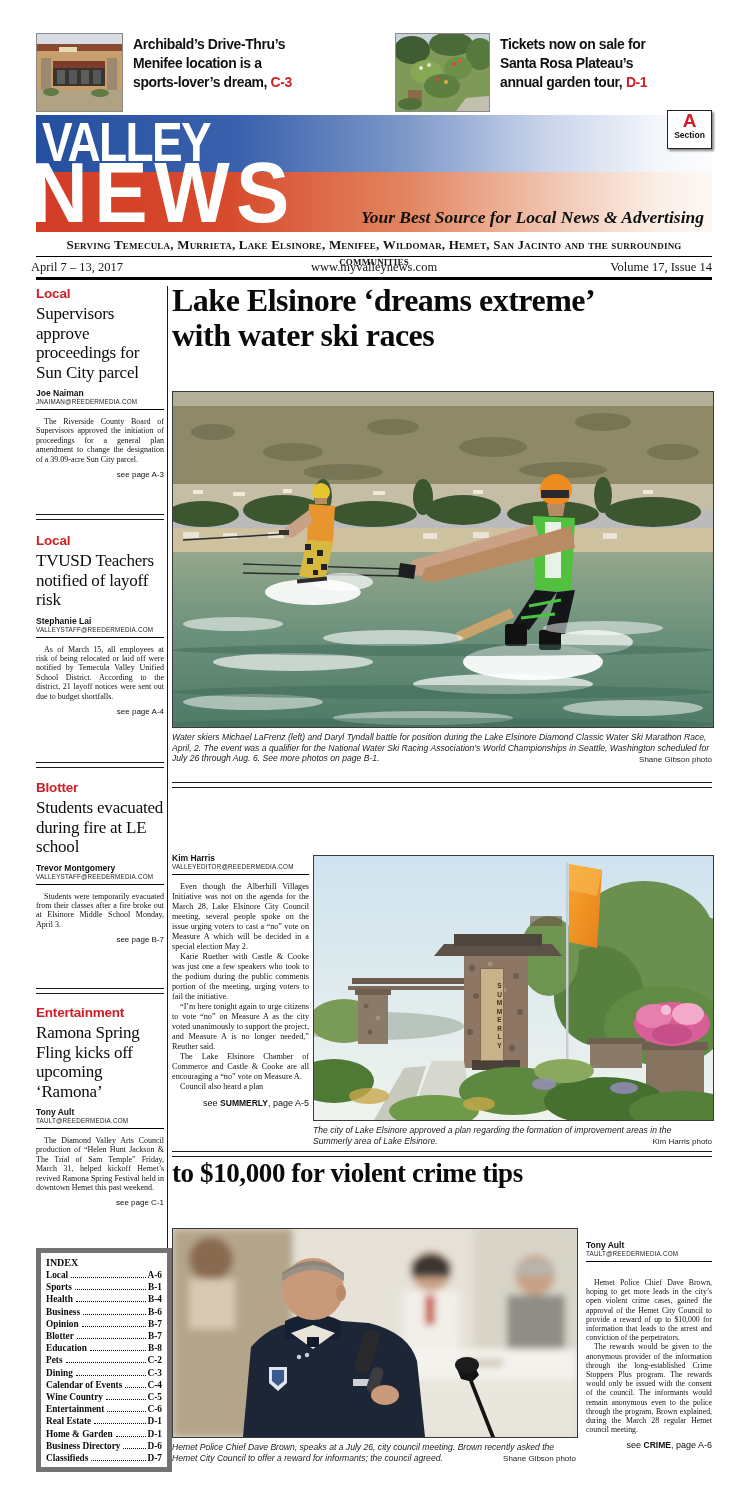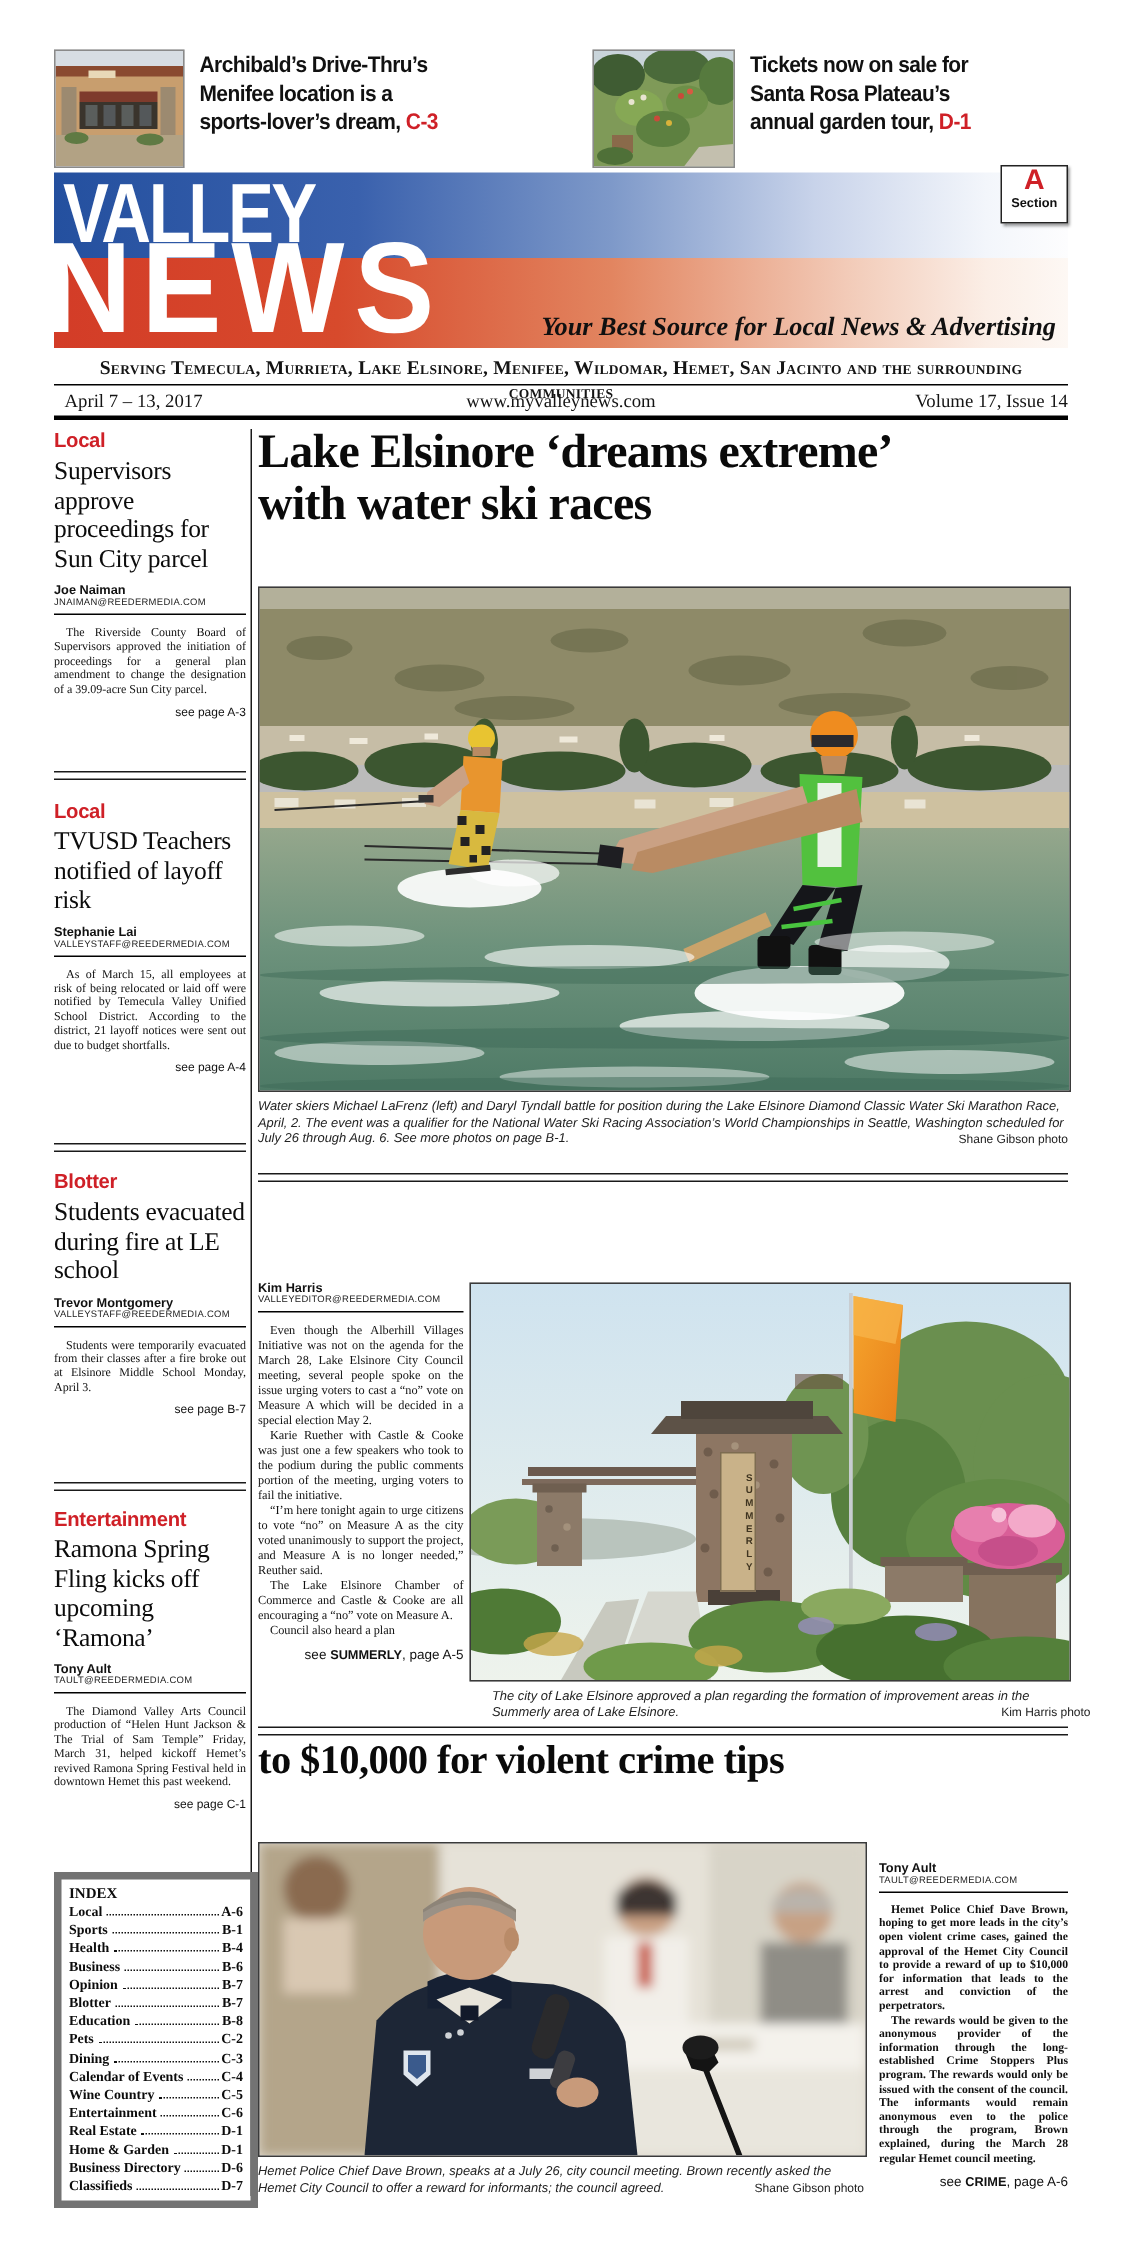--- a/index.html
+++ b/index.html
@@ -128,7 +128,7 @@
   <div class="abs tagline" style="right:44px;top:207px;">Your Best Source for Local News &amp; Advertising</div>
   <div class="abs serving" style="left:36px;top:237px;width:676px;">Serving Temecula, Murrieta, Lake Elsinore, Menifee, Wildomar, Hemet, San Jacinto and the surrounding communities</div>
   <div class="abs rule-thin" style="left:36px;top:256px;width:676px;"></div>
-  <div class="abs dateline" style="left:43px;top:260px;">April 7 – 13, 2017</div>
+  <div class="abs dateline" style="left:31px;top:260px;">April 7 – 13, 2017</div>
   <div class="abs dateline" style="left:36px;top:260px;width:676px;text-align:center;">www.myvalleynews.com</div>
   <div class="abs dateline" style="right:36px;top:260px;">Volume 17, Issue 14</div>
   <div class="abs rule-thick" style="left:36px;top:277px;width:676px;"></div>

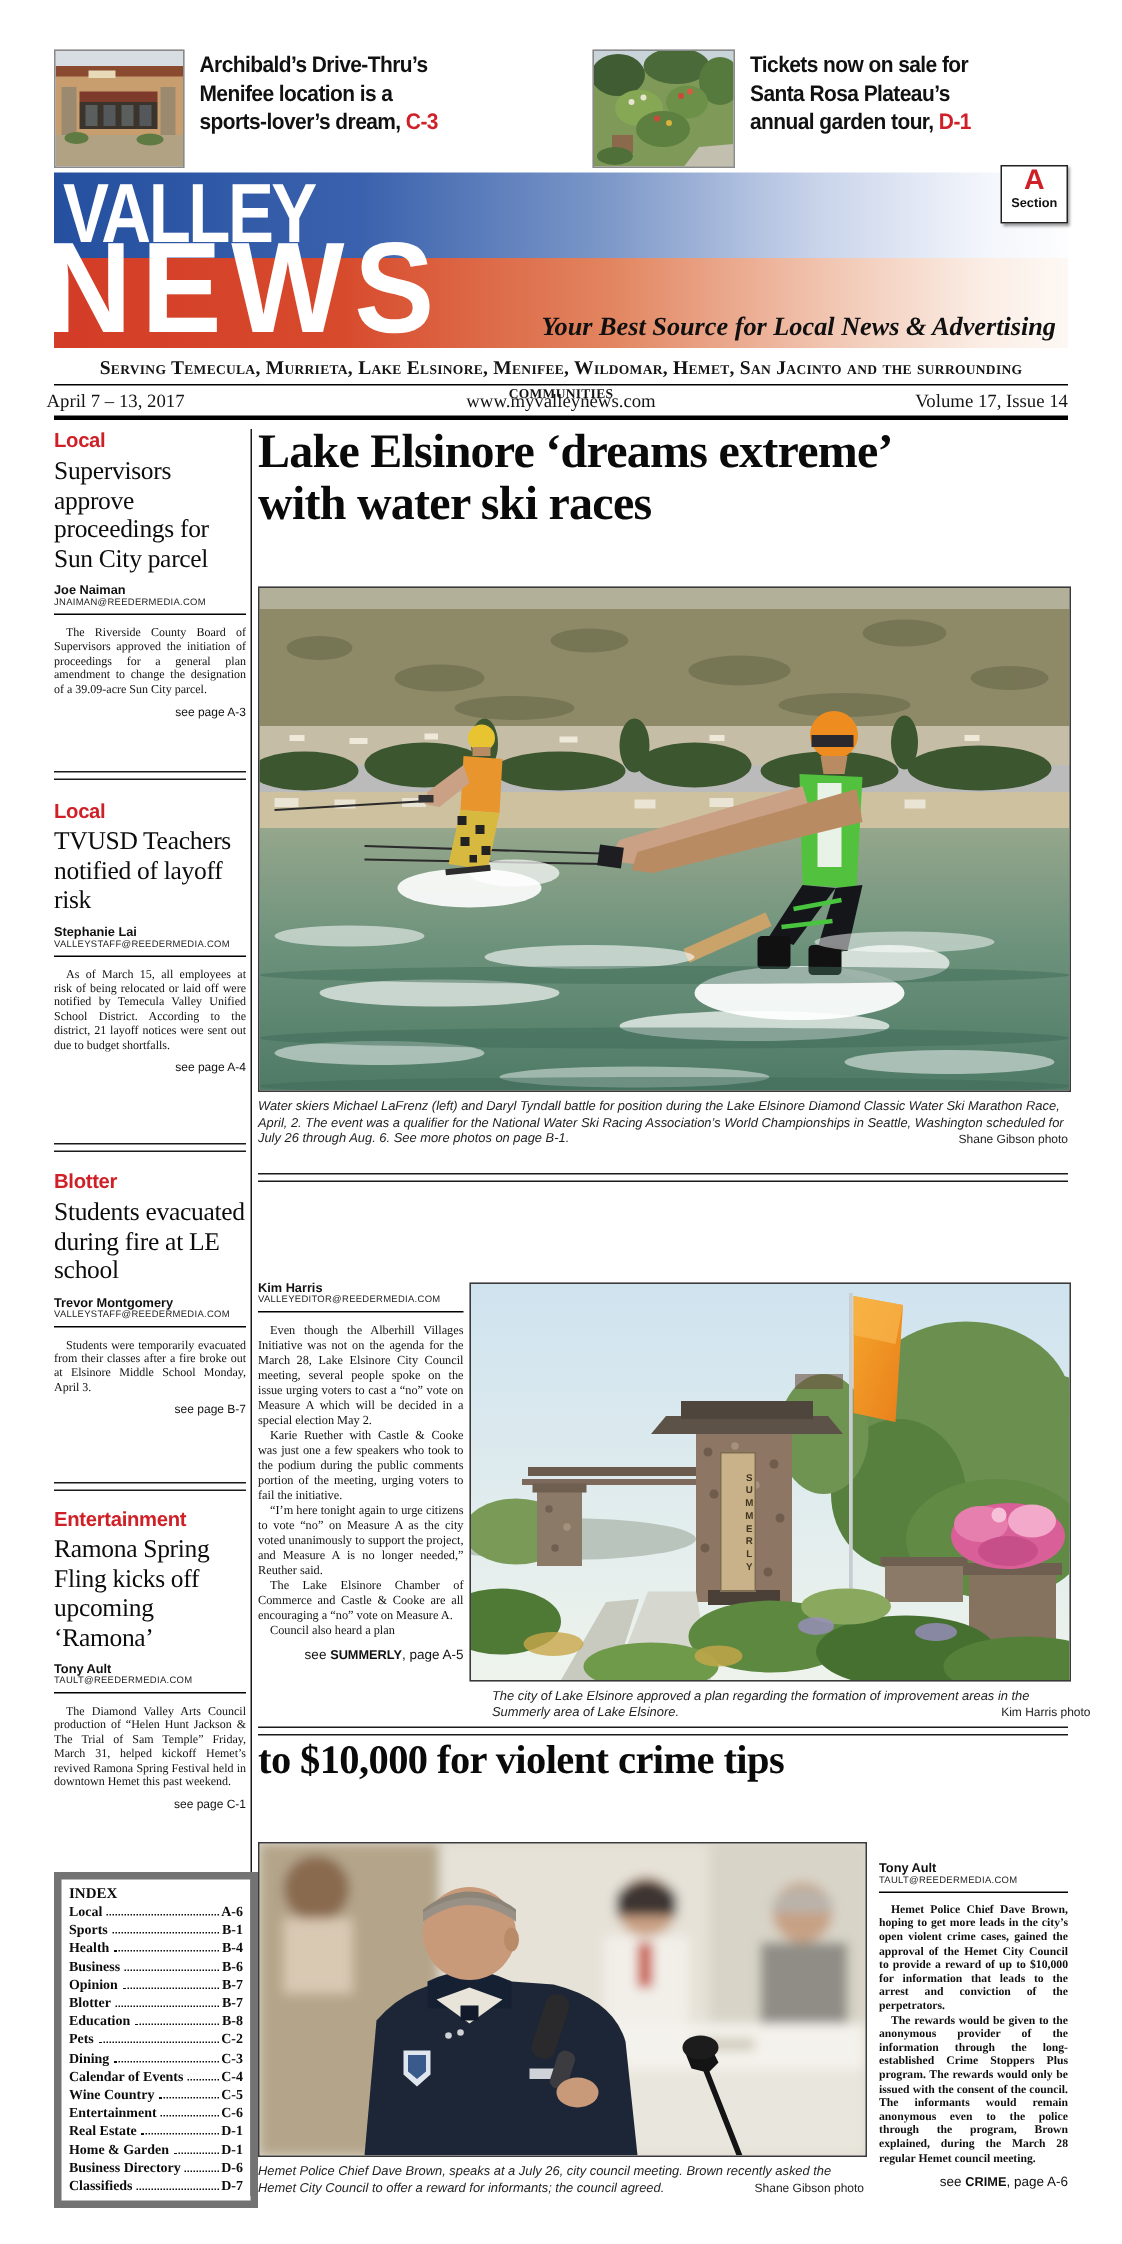--- a/index.html
+++ b/index.html
@@ -510,7 +510,7 @@
     <div class="abs sign-vertical" style="left:166px;top:112px;width:22px;height:88px;">SUMMERLY</div>
   </div>
 
-  <div class="abs caption" style="left:313px;top:1125px;width:399px;height:24px;margin-left:15px;">
+  <div class="abs caption" style="left:313px;top:1125px;width:399px;height:24px;">
     <span>The city of Lake Elsinore approved a plan regarding the formation of improvement areas in the Summerly area of Lake Elsinore.</span>
     <span class="credit abs" style="right:0;bottom:1px;">Kim Harris photo</span>
   </div>

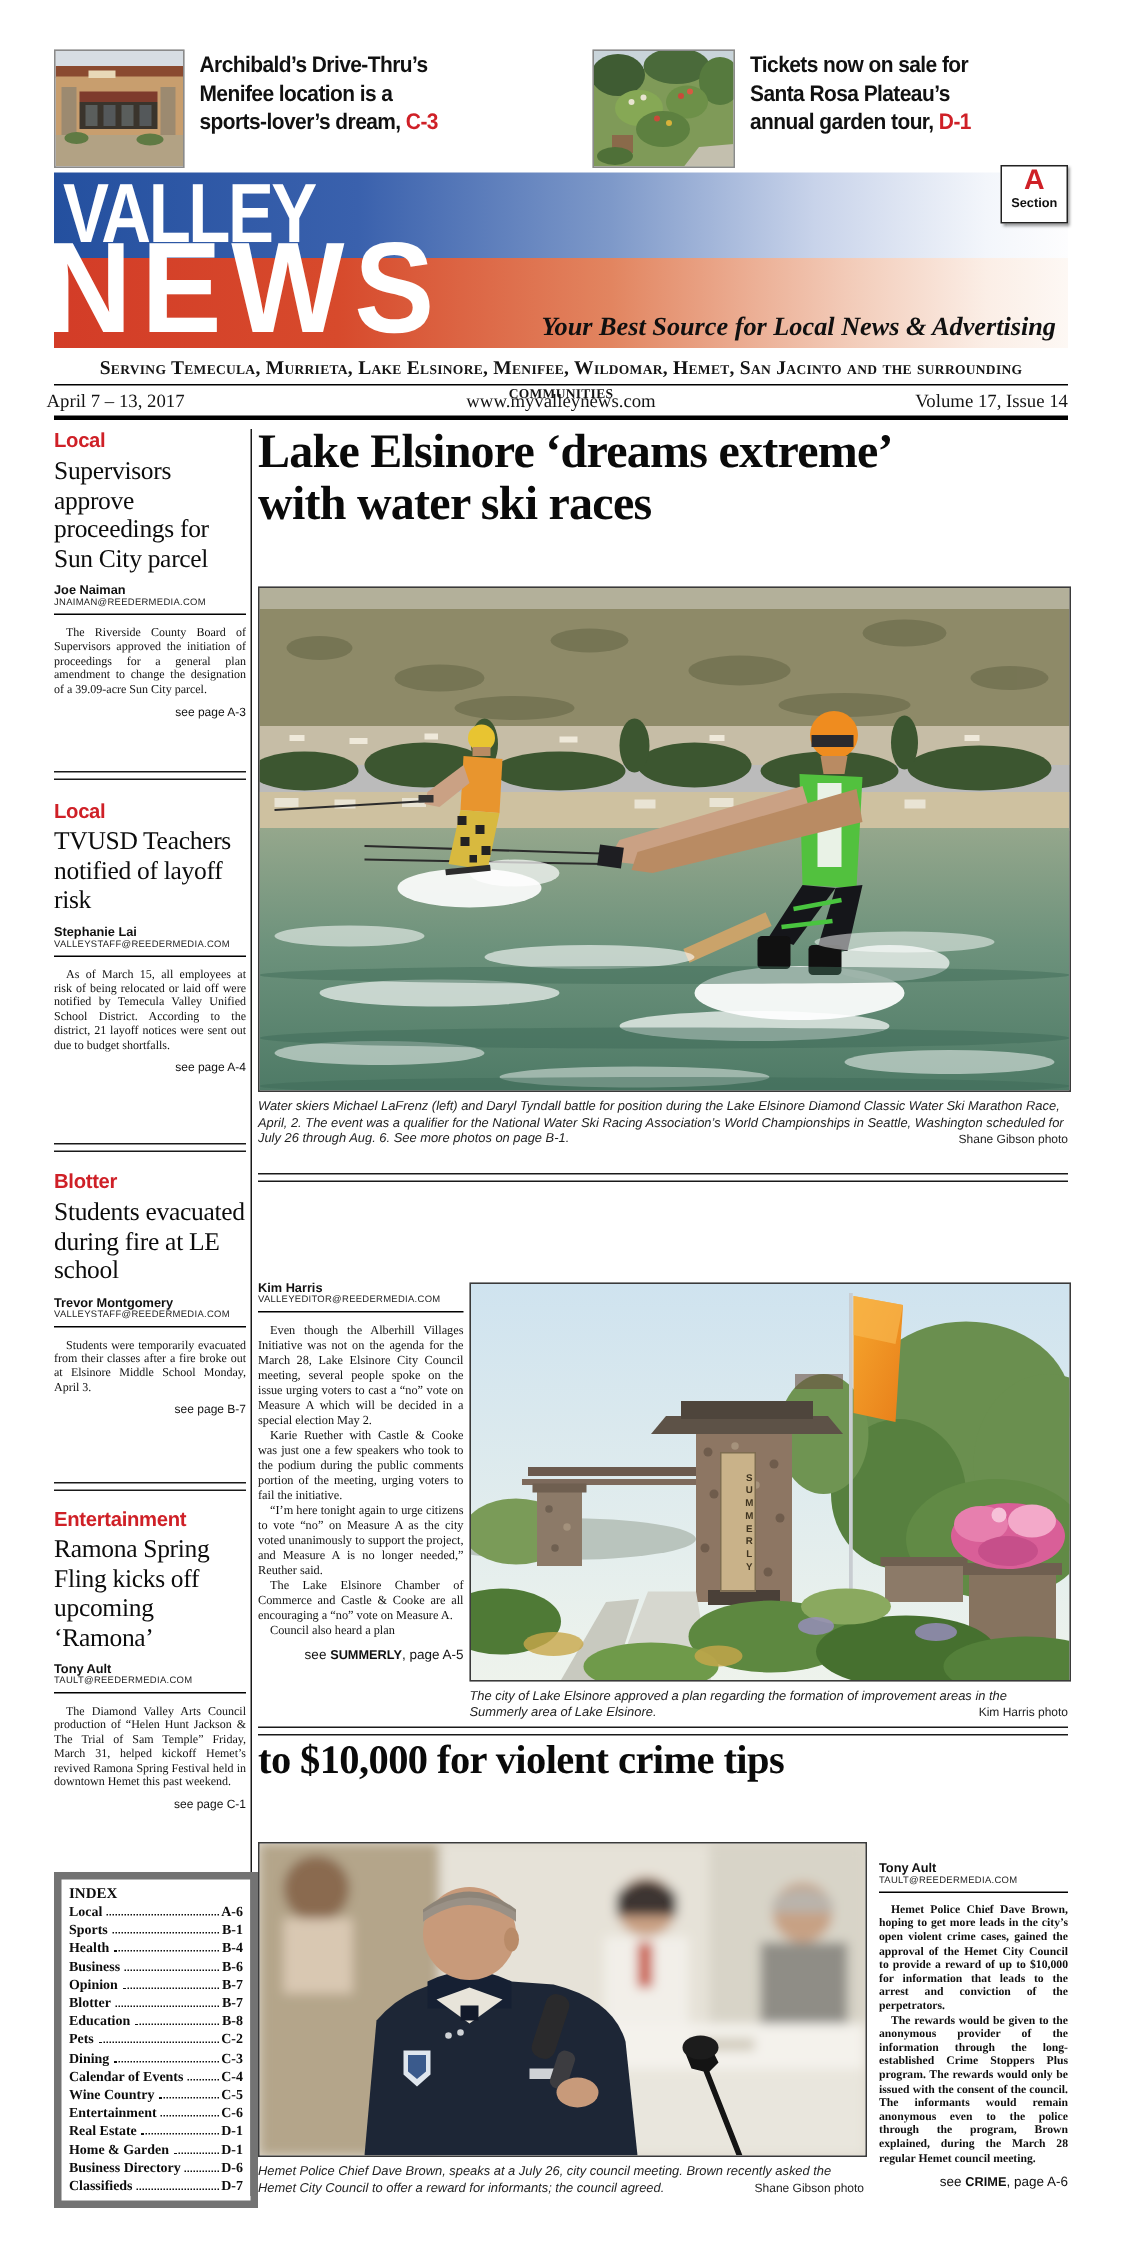--- a/index.html
+++ b/index.html
@@ -585,7 +585,7 @@
       <div class="by-name">Tony Ault</div>
       <div class="by-email">TAULT@REEDERMEDIA.COM</div>
     </div>
-    <div class="body-text" style="font-size:7.8px;line-height:9.2px;margin-top:6px;font-weight:bold;">
+    <div class="body-text" style="font-size:7.8px;line-height:9.2px;margin-top:16px;">
       <p>Hemet Police Chief Dave Brown, hoping to get more leads in the city’s open violent crime cases, gained the approval of the Hemet City Council to provide a reward of up to $10,000 for information that leads to the arrest and conviction of the perpetrators.</p>
       <p>The rewards would be given to the anonymous provider of the information through the long-established Crime Stoppers Plus program. The rewards would only be issued with the consent of the council. The informants would remain anonymous even to the police through the program, Brown explained, during the March 28 regular Hemet council meeting.</p>
     </div>

